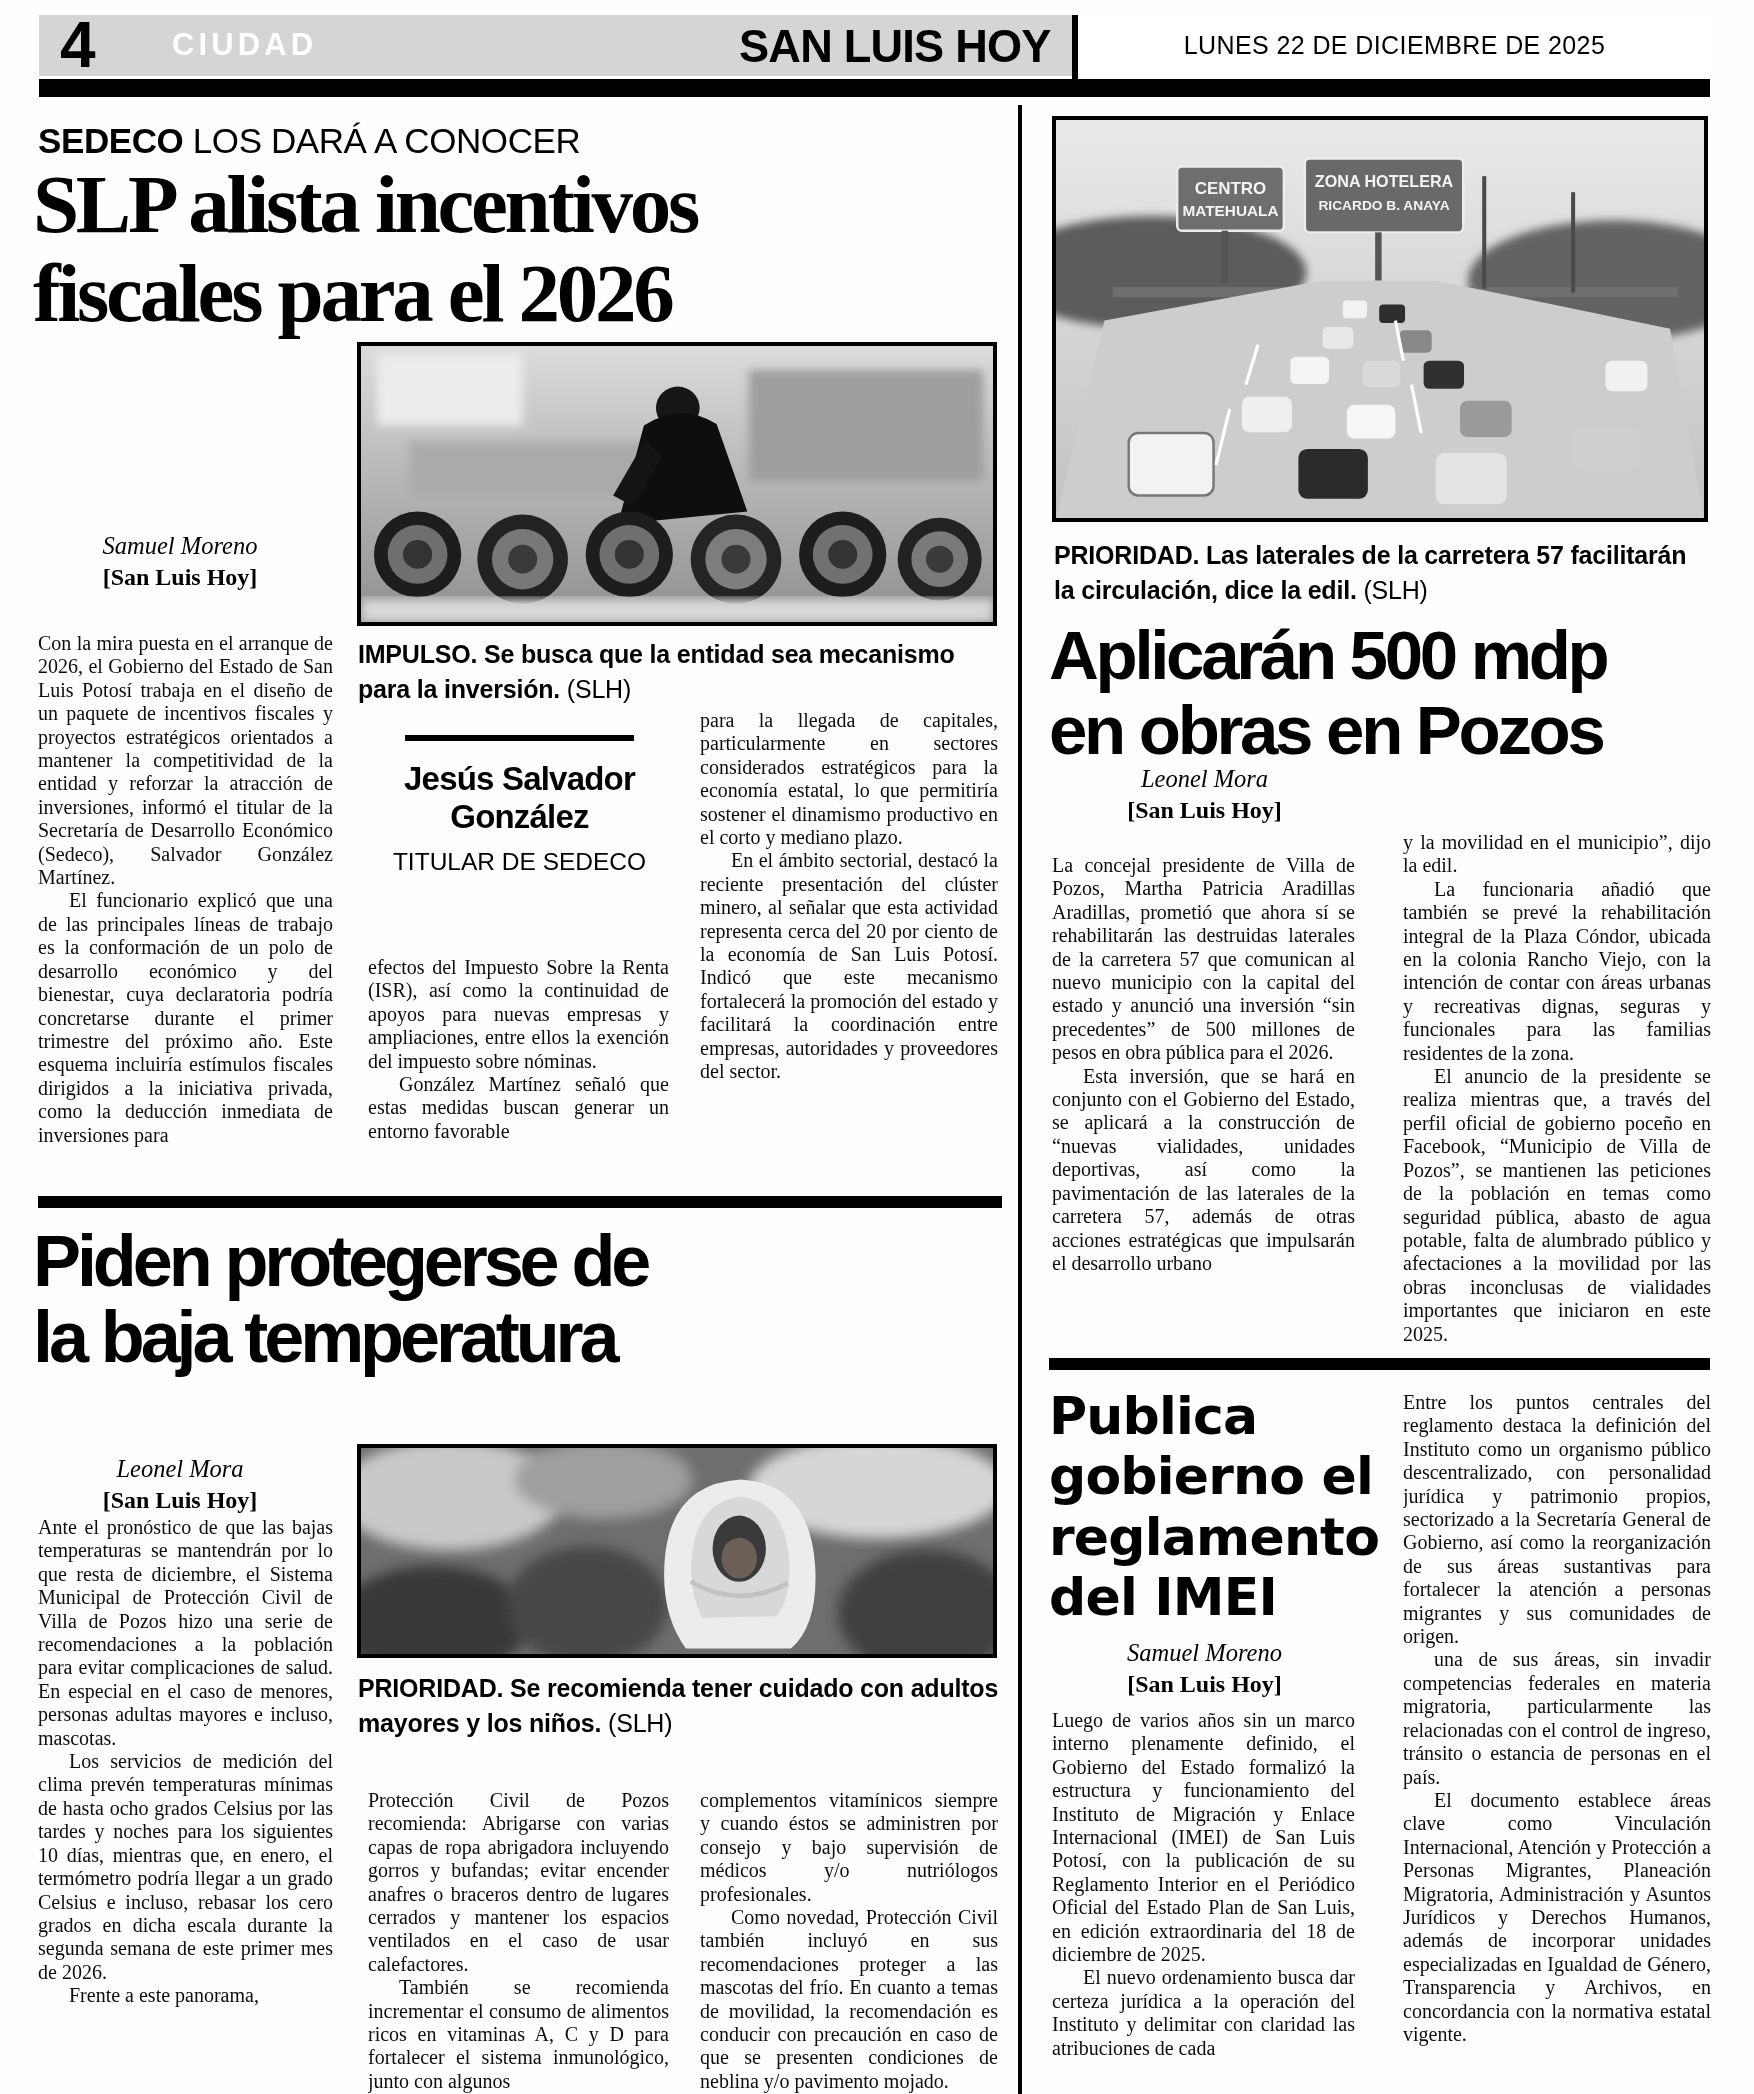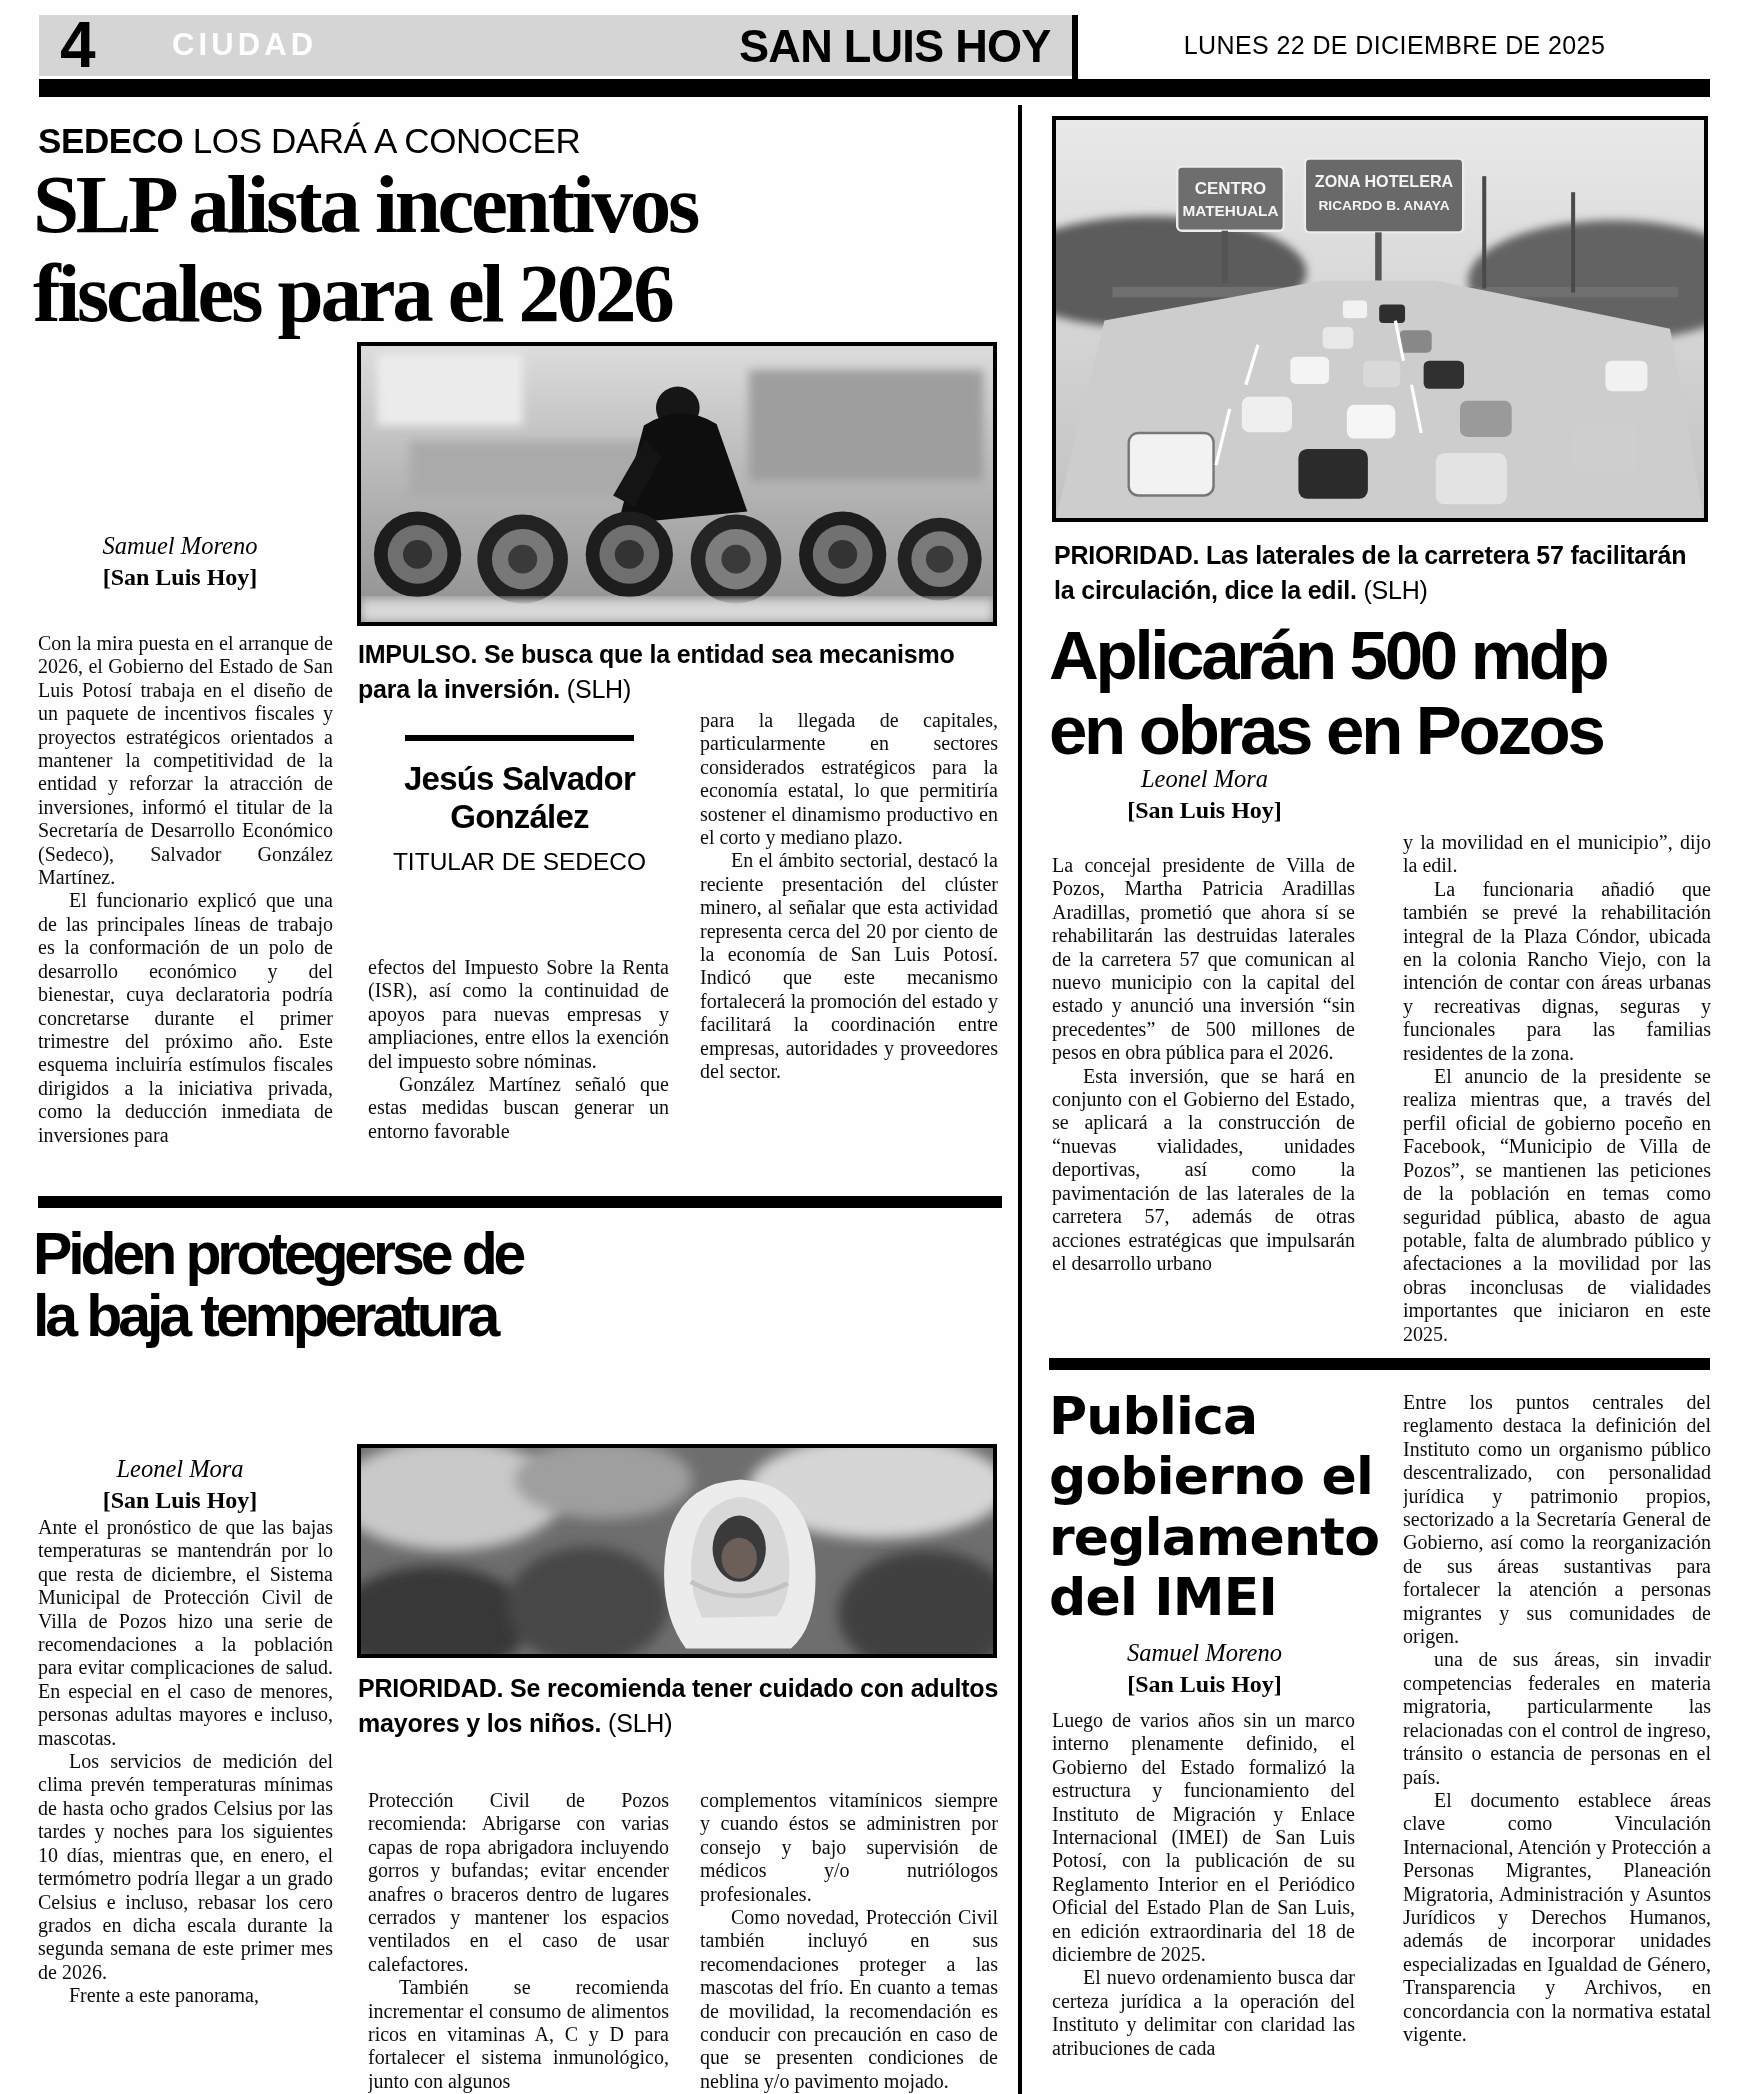--- a/index.html
+++ b/index.html
@@ -33,7 +33,7 @@
 
   .h-slab{font-family:"Liberation Serif",serif;font-weight:900;font-size:83px;line-height:1.07;
           letter-spacing:-3.3px;color:#000;white-space:pre-line;}
-  .h-cond-lg{font-family:"Liberation Sans",sans-serif;font-weight:800;font-size:59px;line-height:1.05;
+  .h-cond-lg{font-family:"Liberation Sans",sans-serif;font-weight:800;font-size:72px;line-height:1.05;
           letter-spacing:-4.1px;color:#000;white-space:pre-line;}
   .h-cond-md{font-family:"Liberation Sans",sans-serif;font-weight:800;font-size:69px;line-height:1.08;
           letter-spacing:-3.3px;color:#000;white-space:pre-line;}

